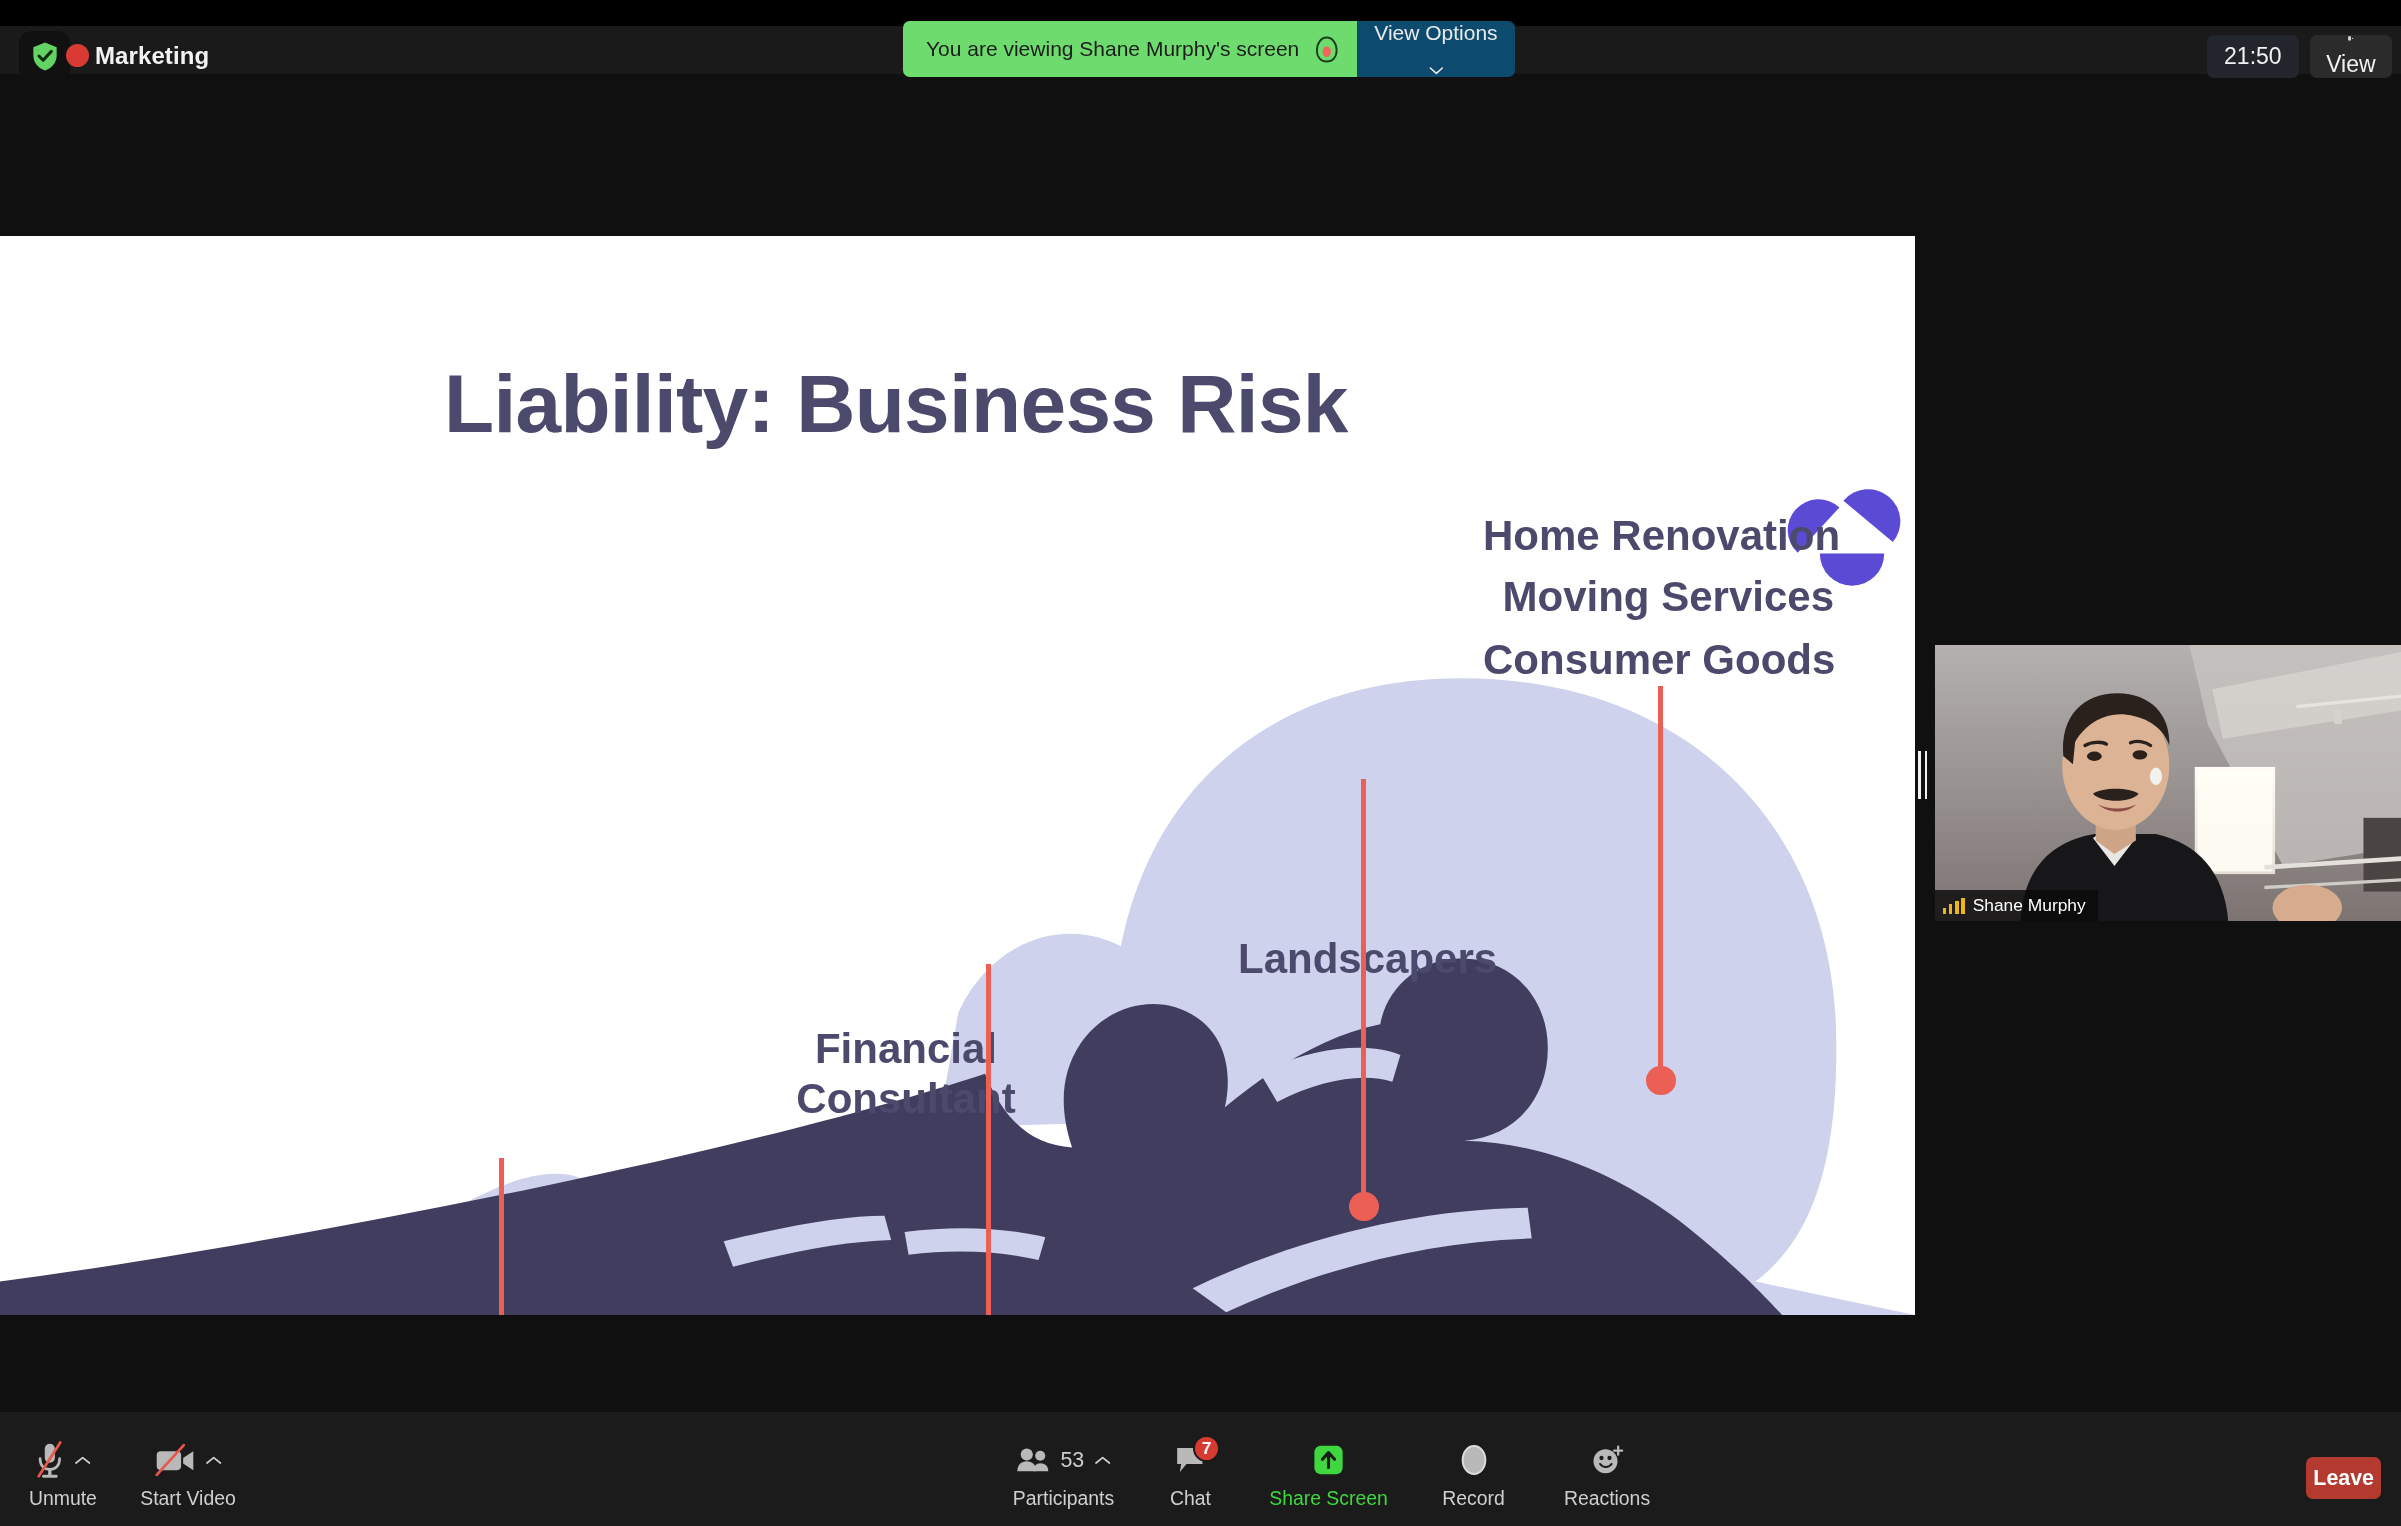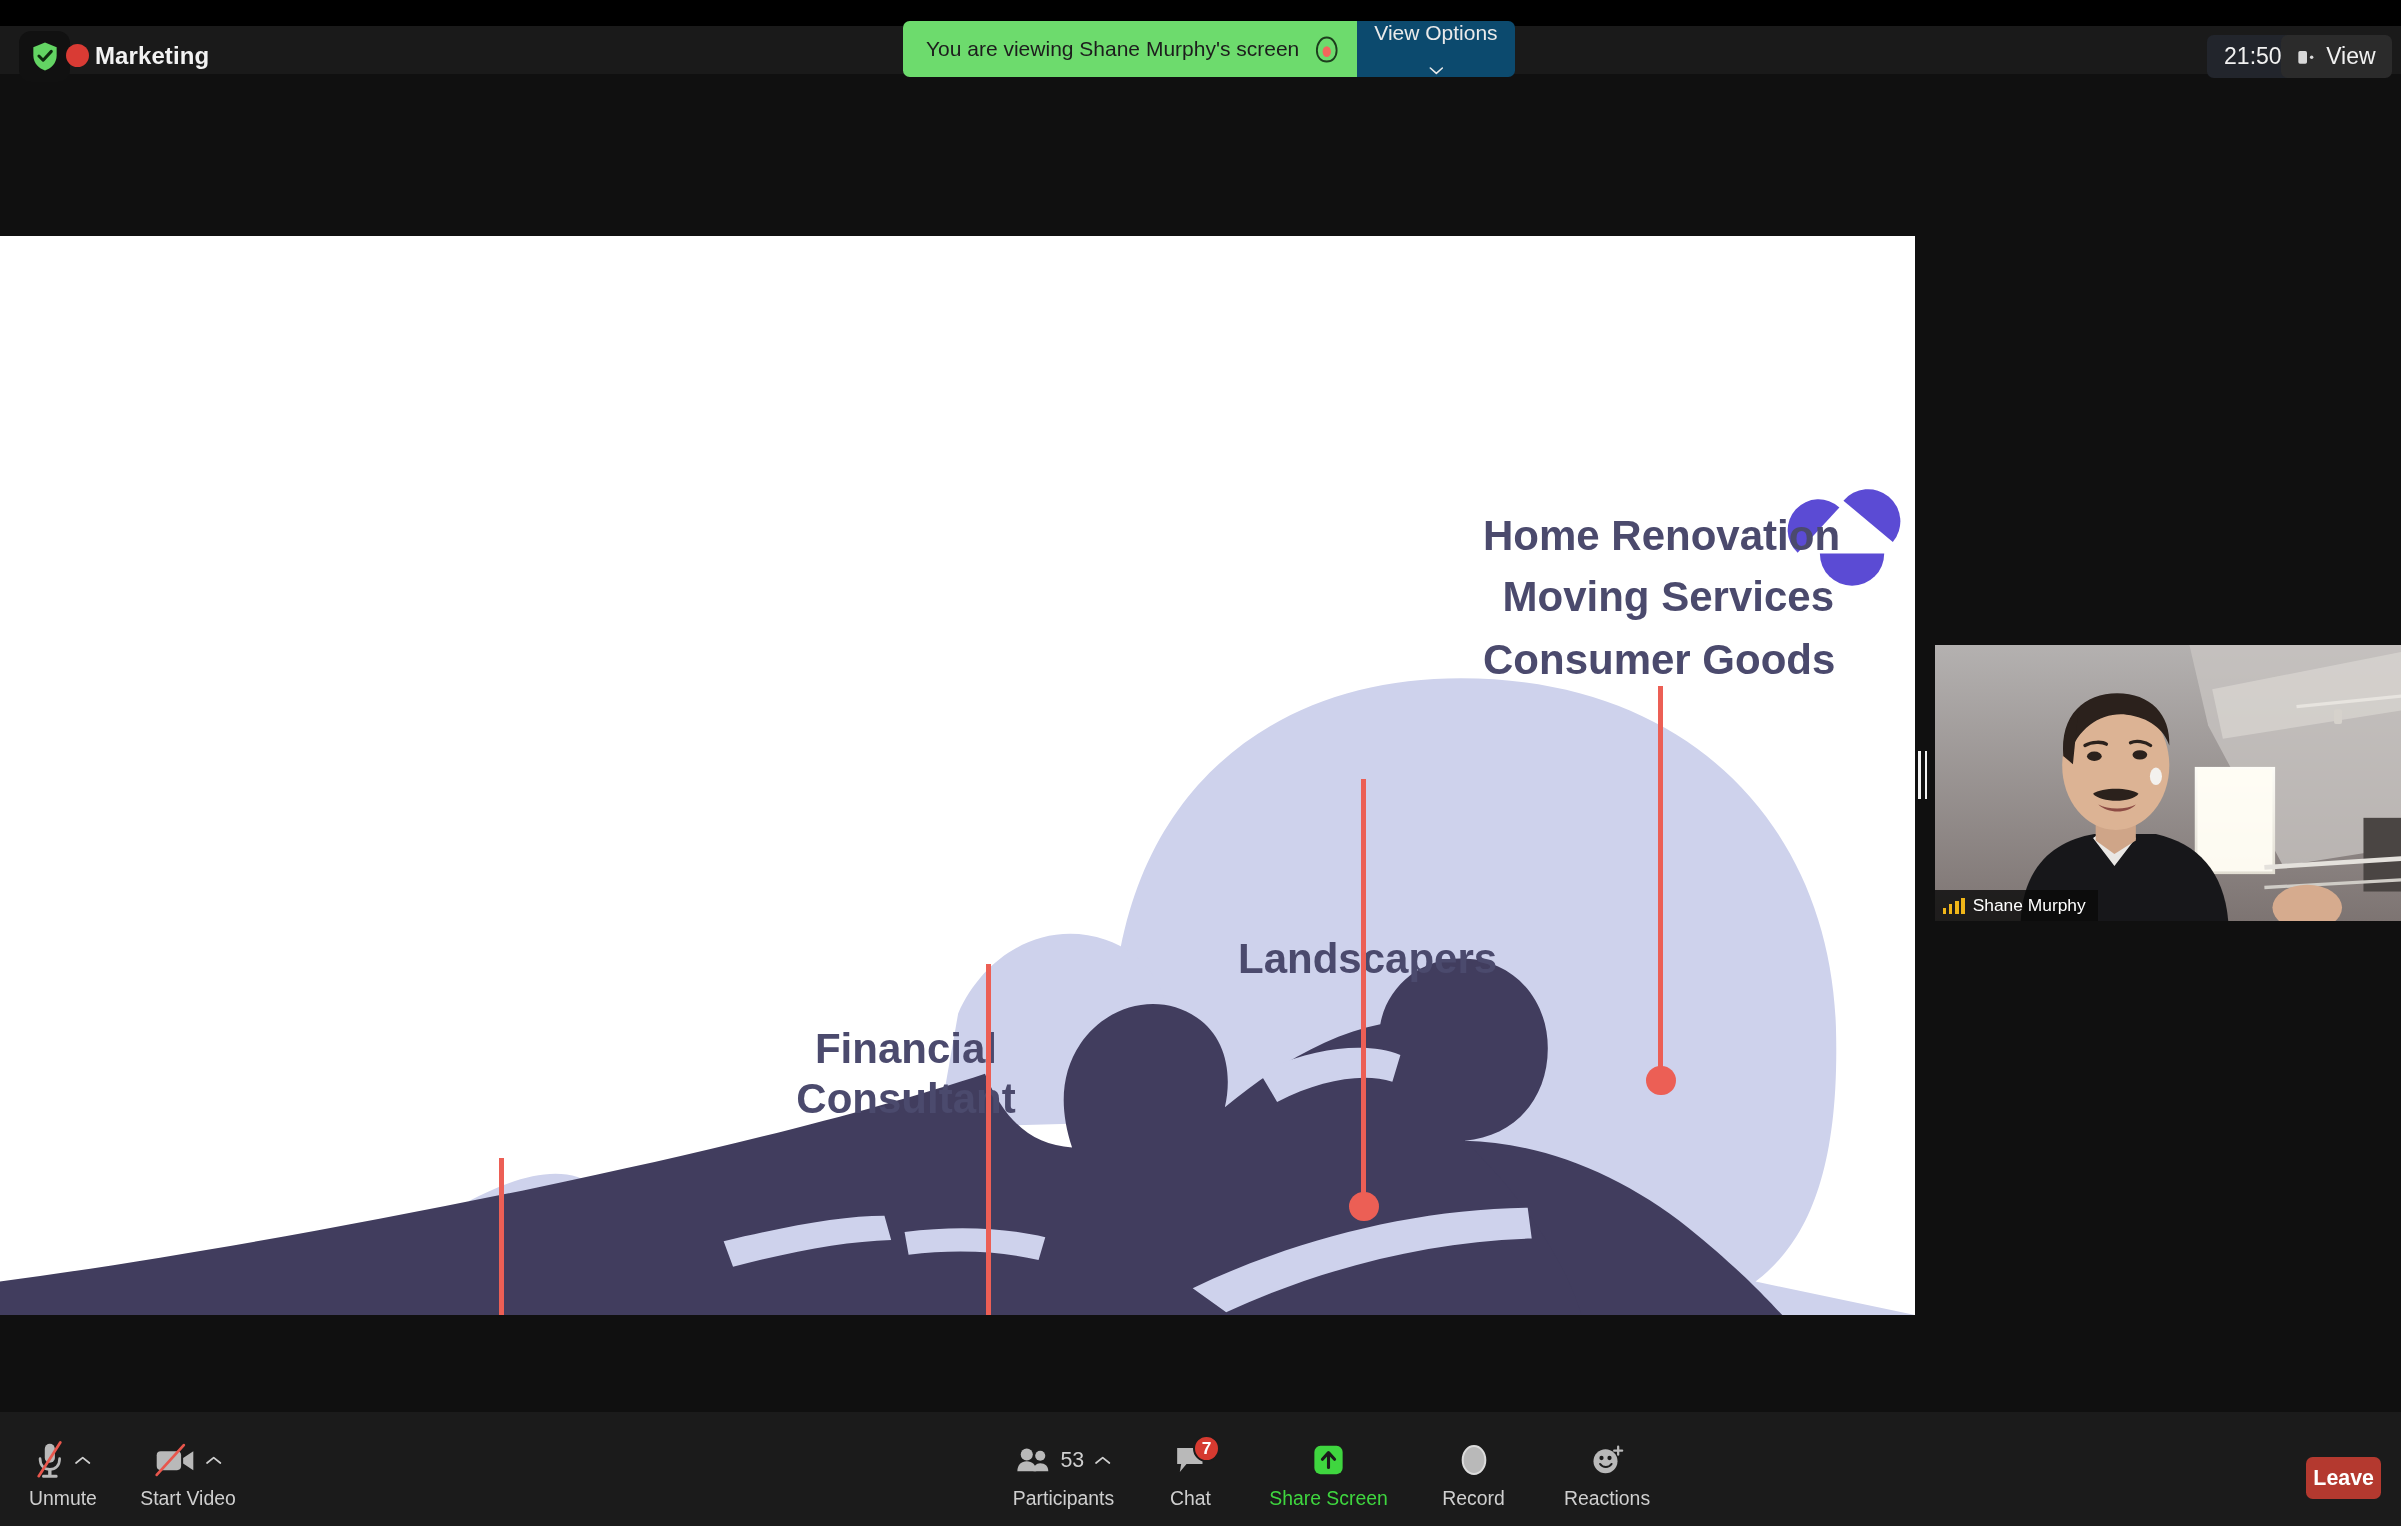--- a/index.html
+++ b/index.html
@@ -59,7 +59,7 @@
   #view-pill {
     position:absolute; right:9.4px; top:35px; height:43px;
     background:#2b2b2b; border-radius:6.7px; display:flex; align-items:center;
-    gap:9.4px; padding:0 16px; z-index:45;
+    gap:9.4px; padding:0 16px; z-index:45;flex-direction:column;
   }
   #view-pill .txt { color:#f1f1f1; font-size:23px; }
   .layout-icon { width:20px; height:20px; display:block; }

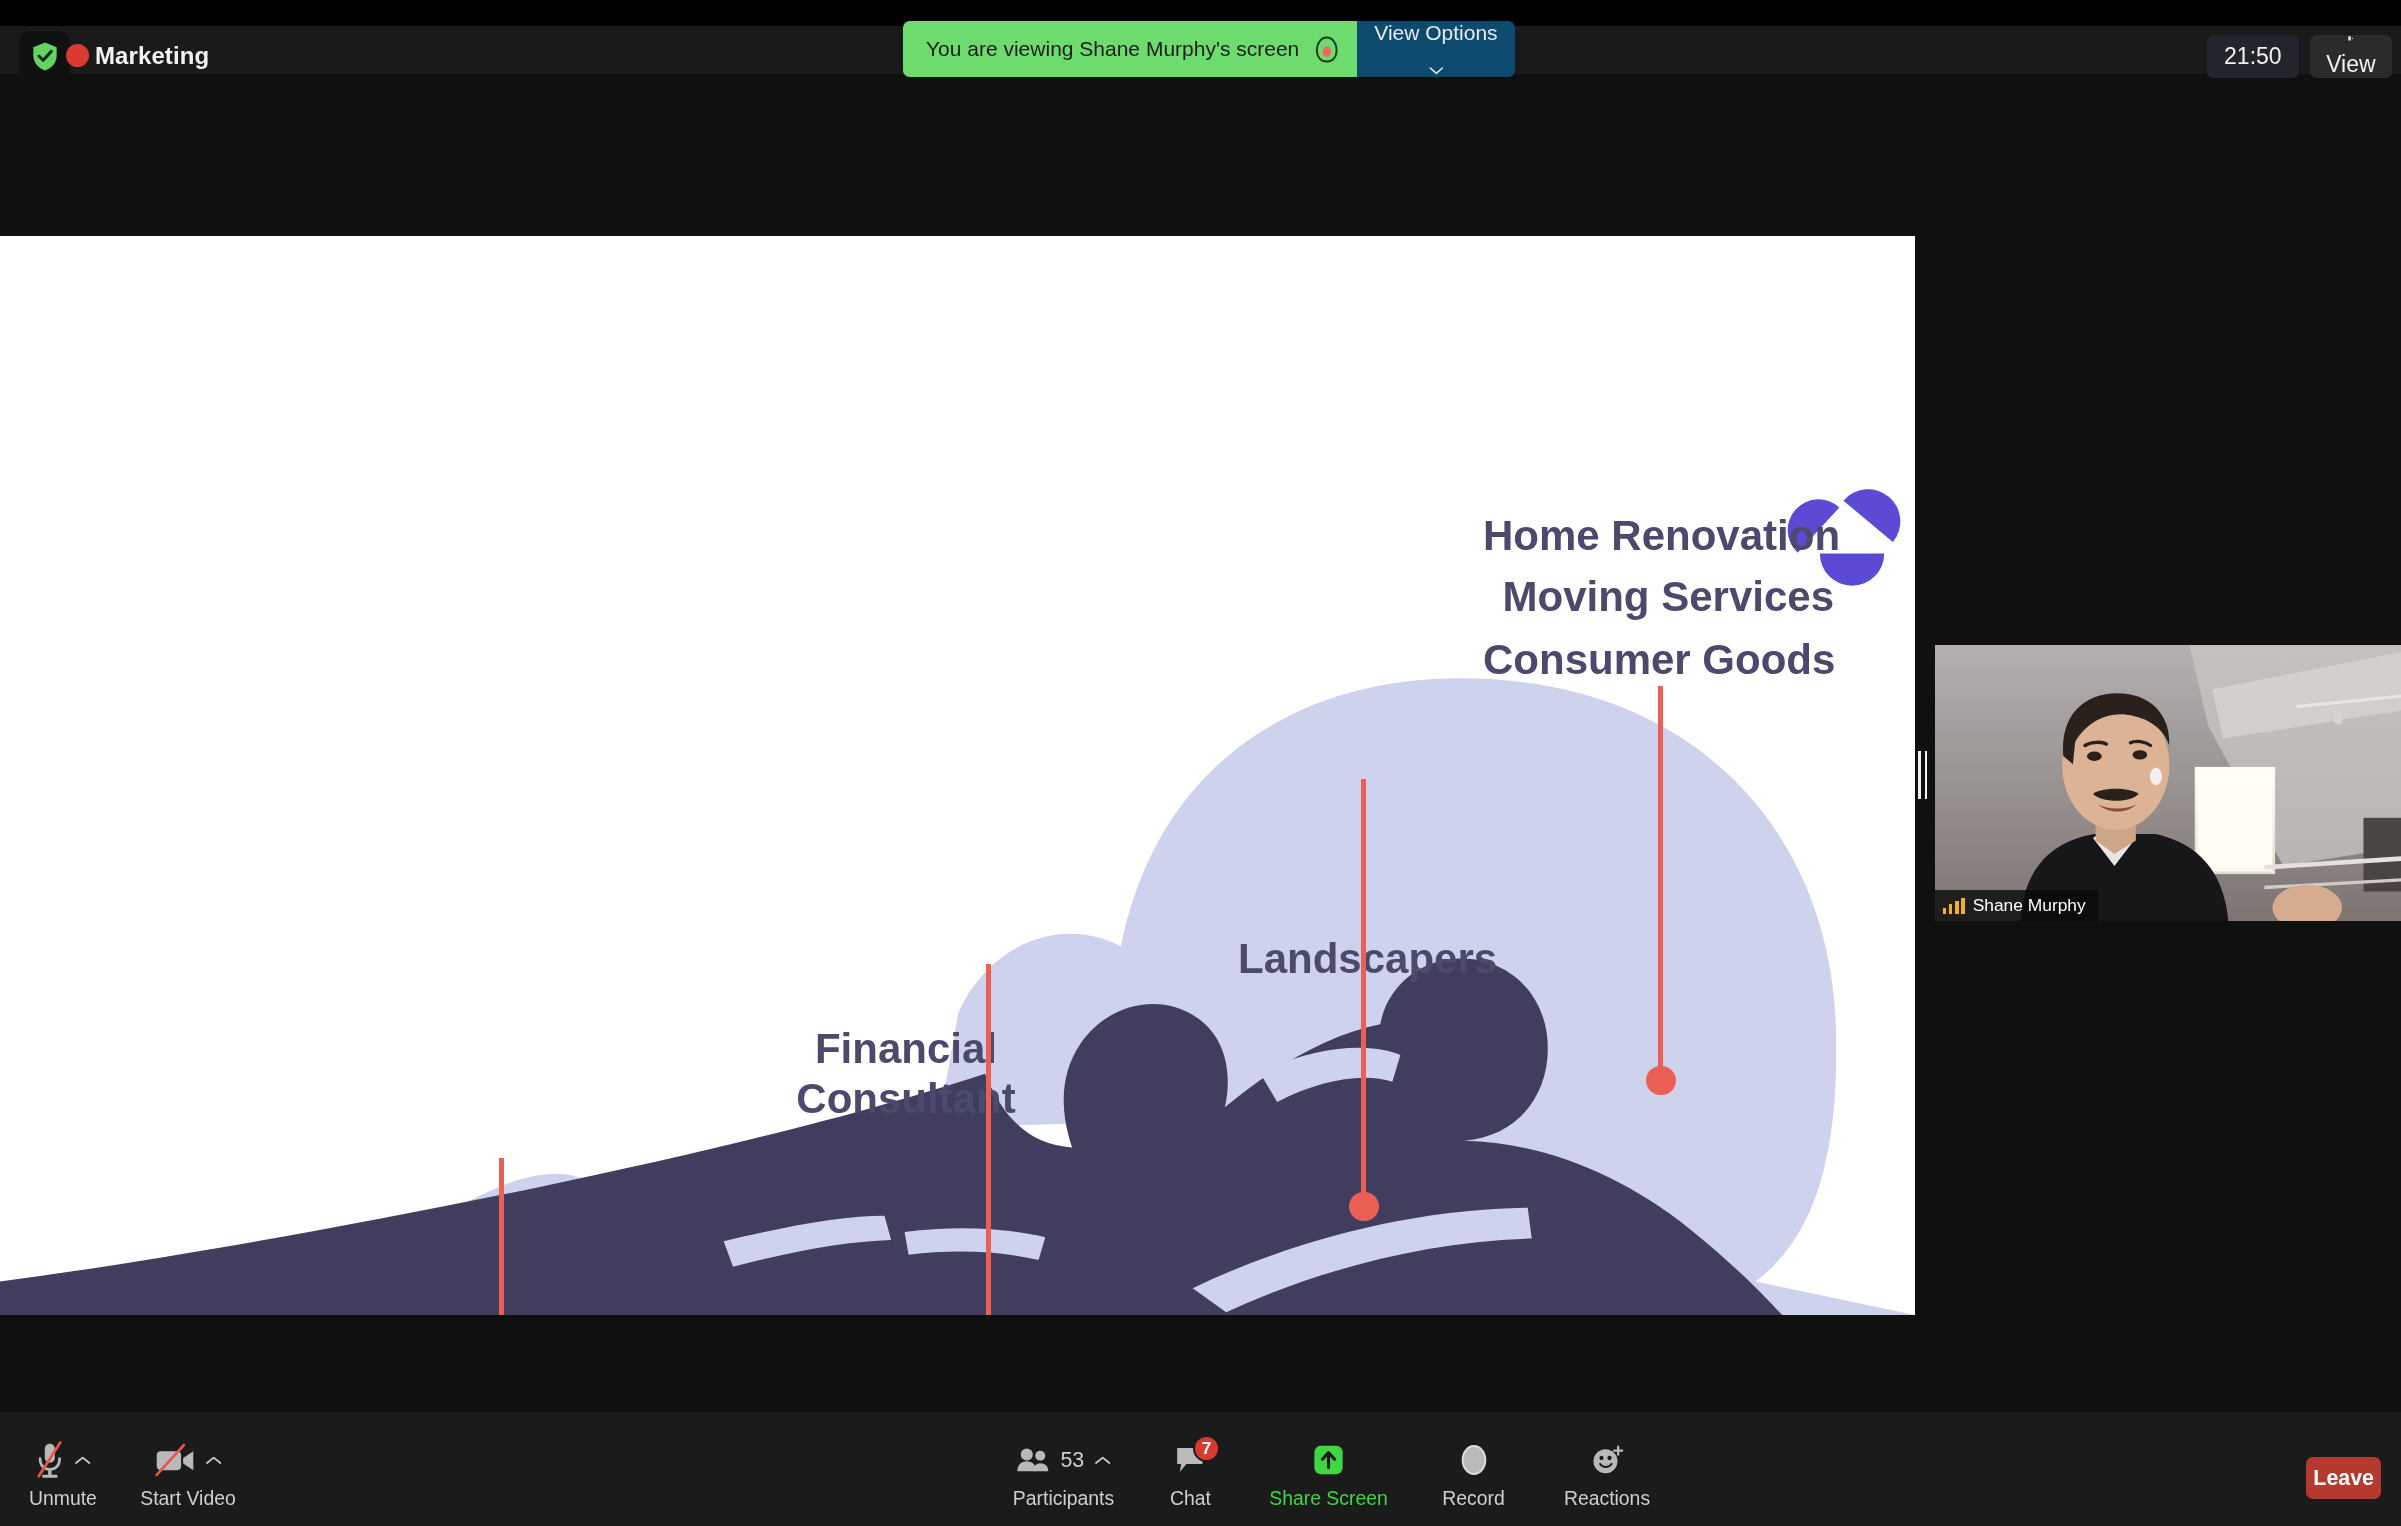--- a/index.html
+++ b/index.html
@@ -216,6 +216,7 @@
       <path d="M1880 1248 C1960 1210 2040 1202 2090 1222 L2078 1262 C2036 1248 1972 1258 1906 1292 Z" fill="#ced2ec"></path>
     </svg>
 
+    <div id="slide-title">Liability: Business Risk</div>
 
     <svg id="brand-logo" viewBox="0 0 188 150">
       <path d="M96 14 A48 48 0 0 1 164 82 Z" fill="#5b4bd4" transform="rotate(-5 130 48)"></path>

